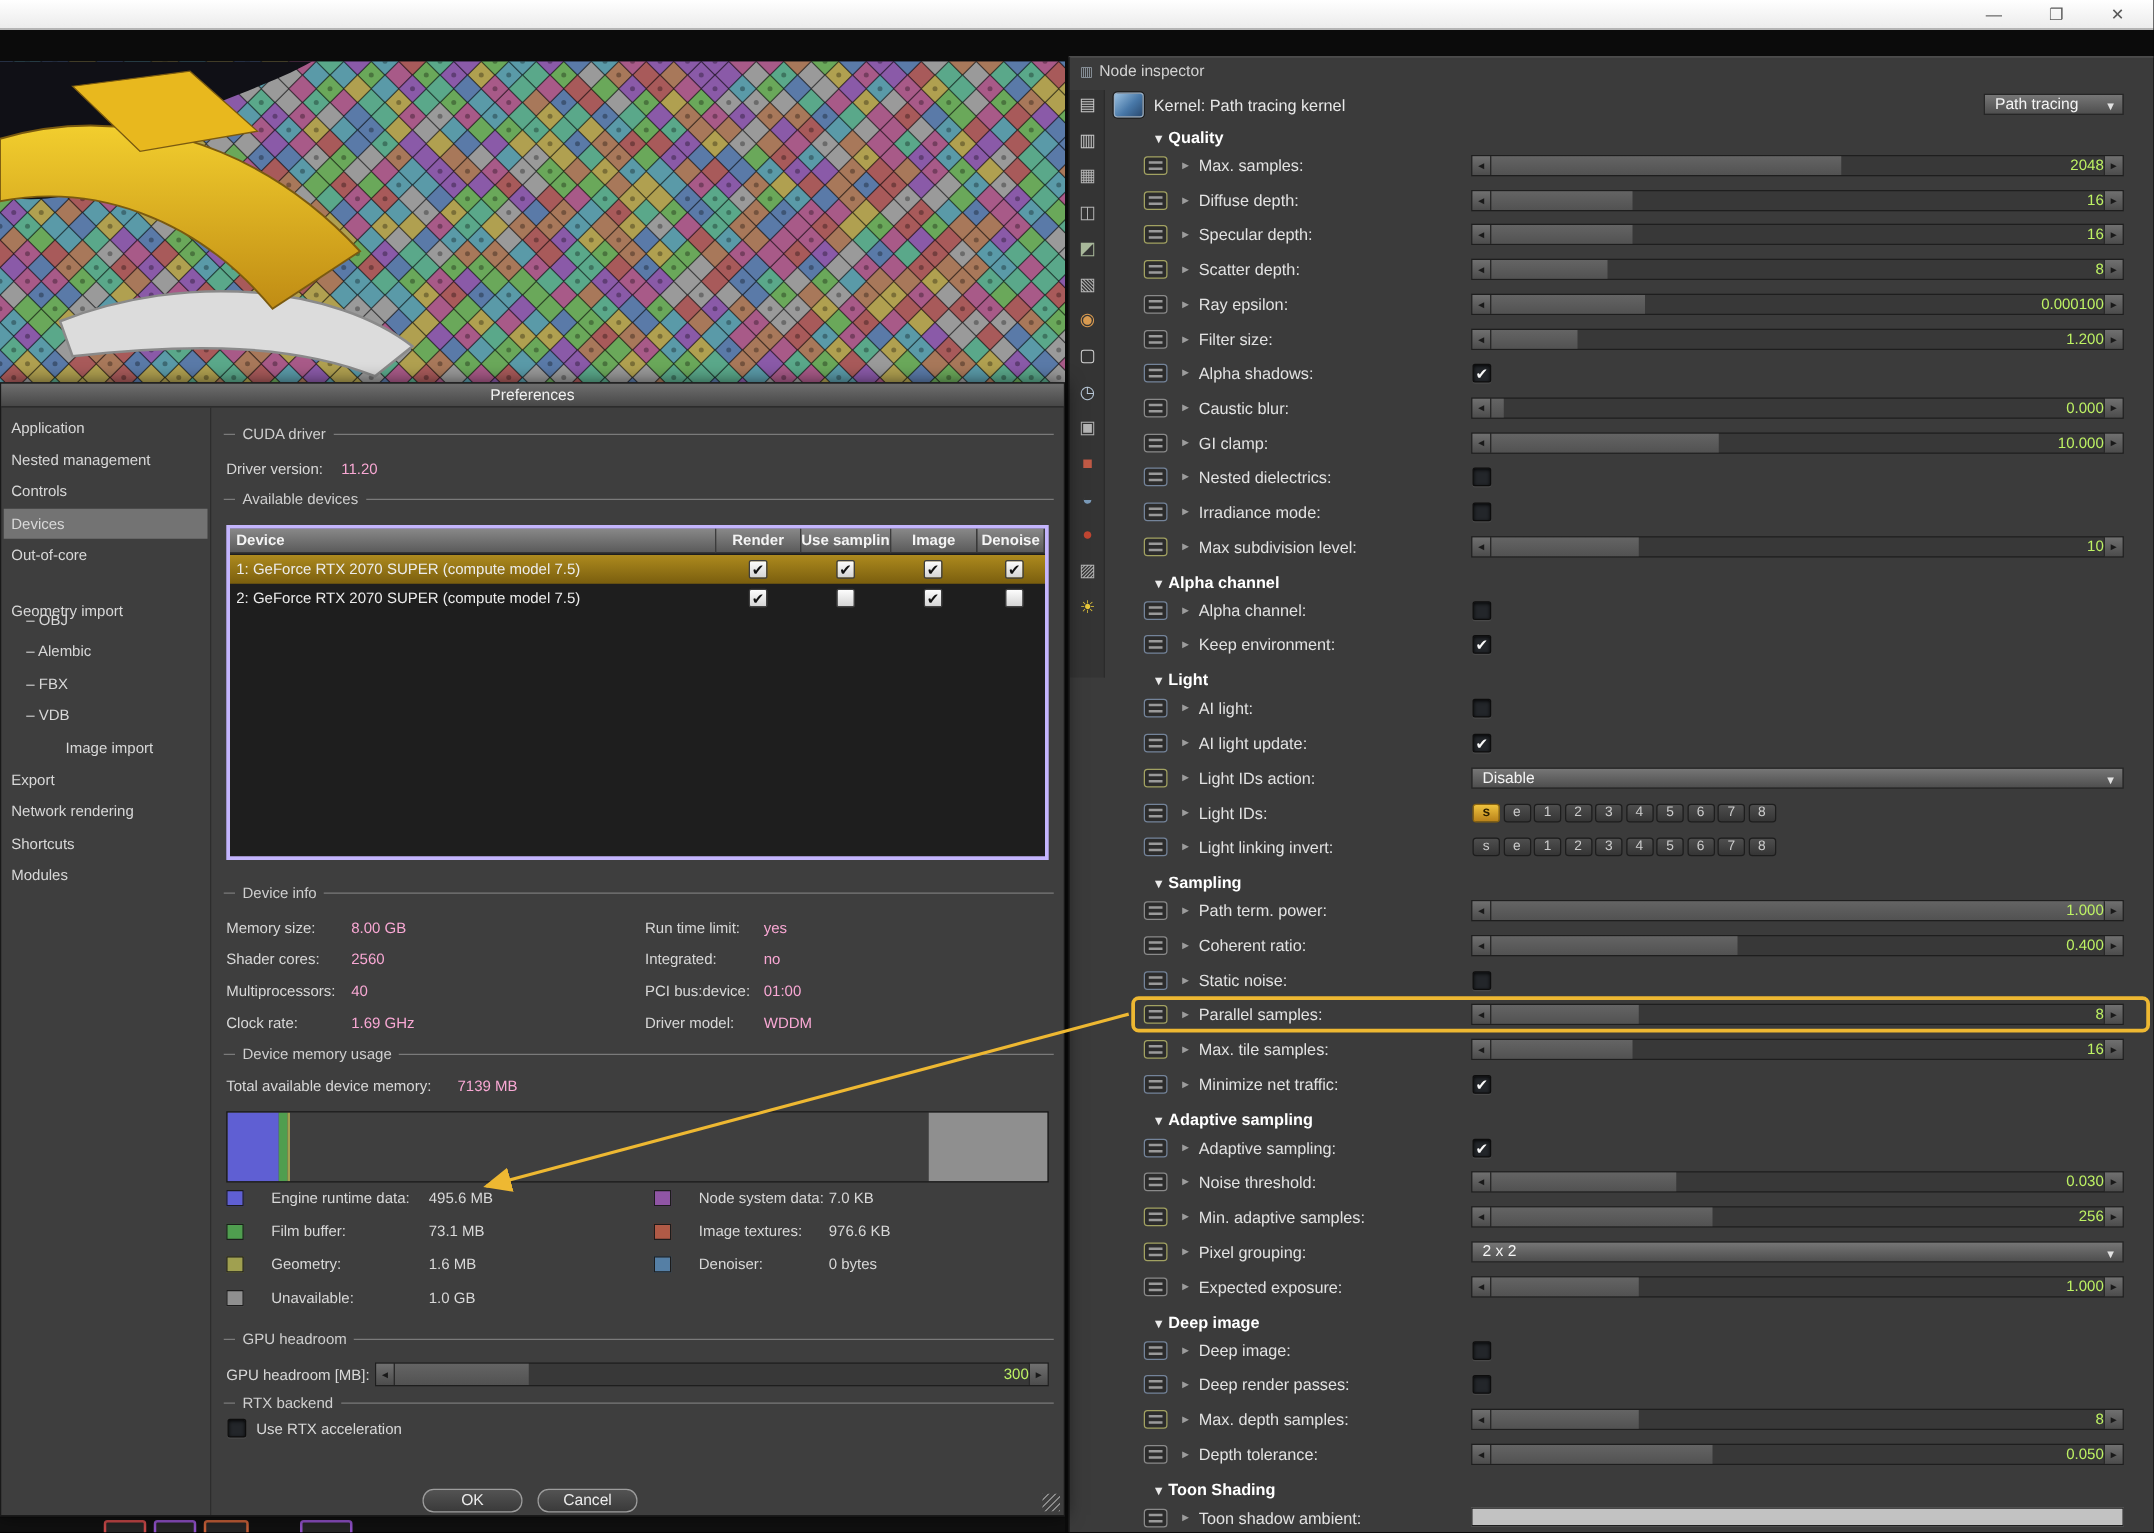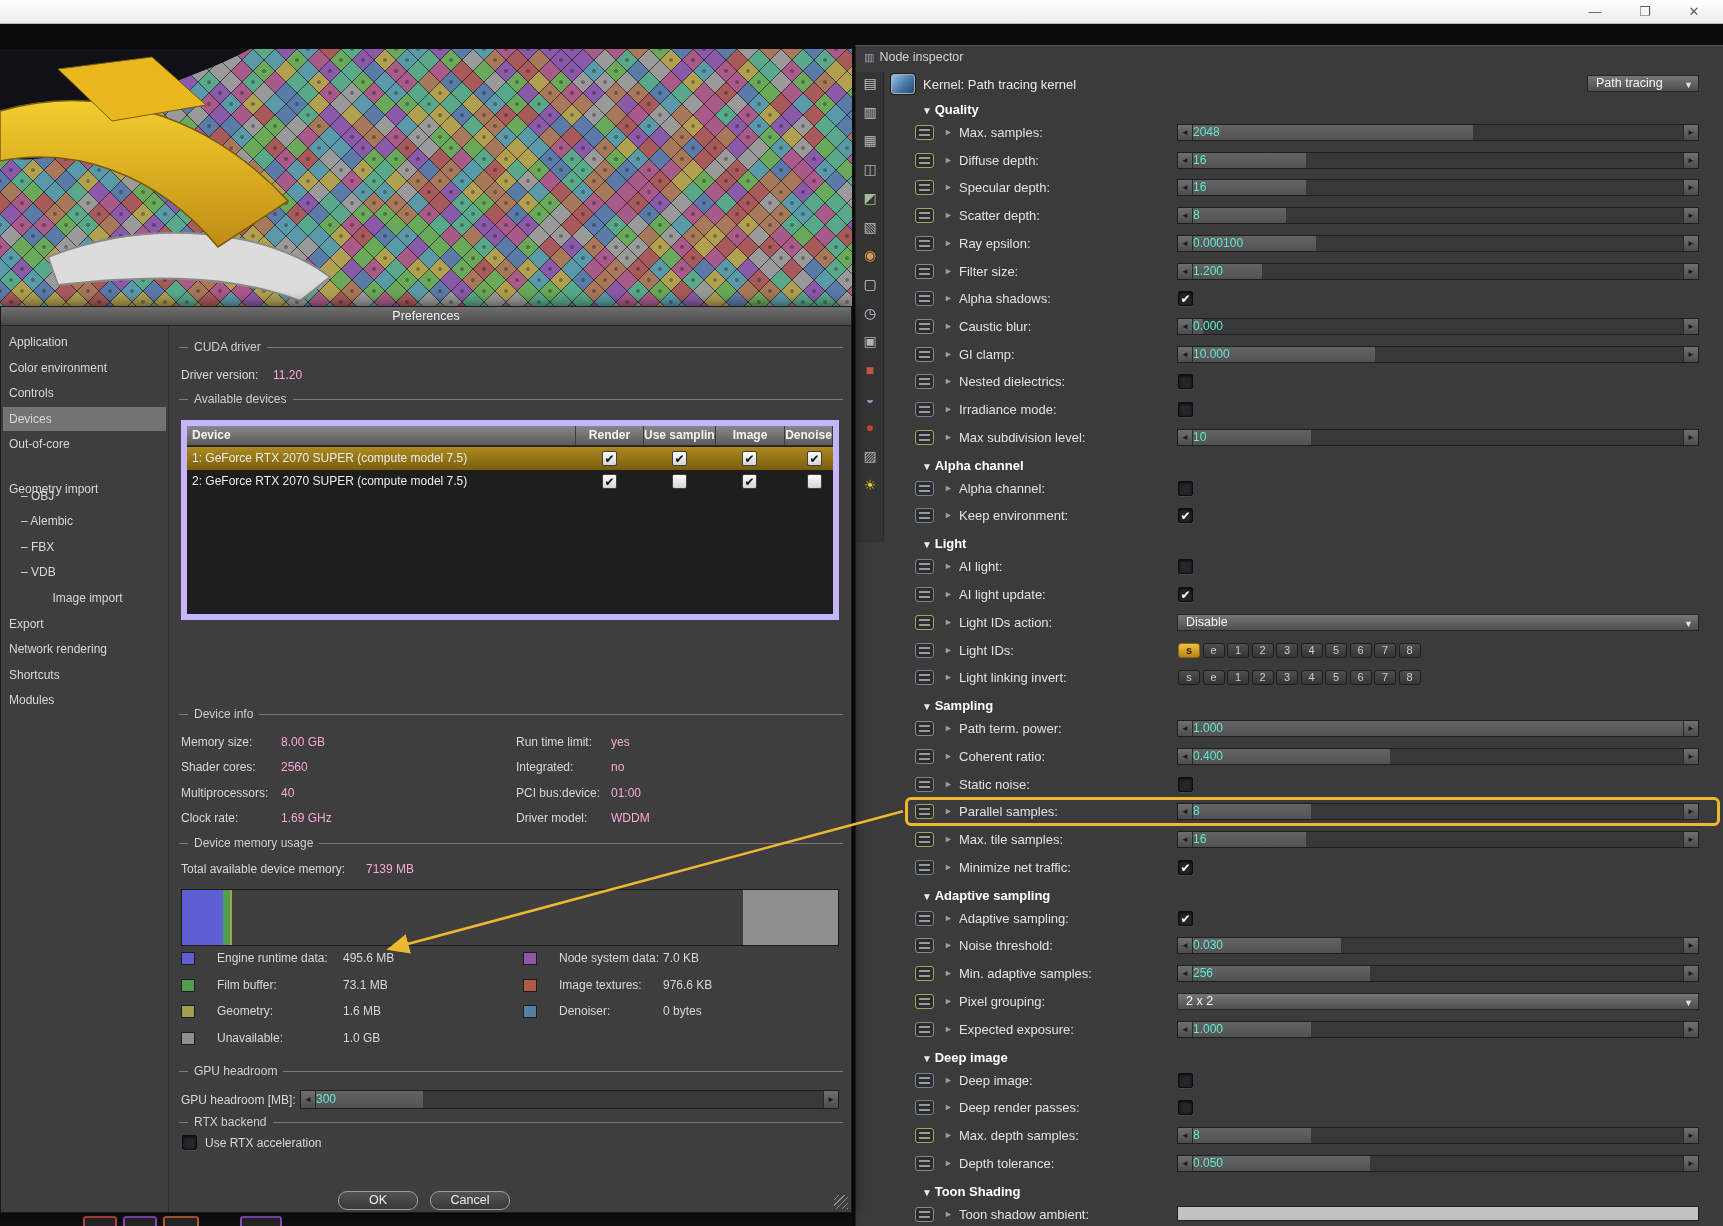--- a/index.html
+++ b/index.html
@@ -65,7 +65,7 @@
 
   .slider { position:absolute; background:#383838; border:1px solid #1e1e1e; }
   .sl-fill { position:absolute; left:15px; top:0; bottom:0; background:linear-gradient(#646464,#525252); }
-  .sl-val  { position:absolute; left:15px; right:15px; top:0; bottom:0; text-align:left; color:#5eead4; }
+  .sl-val  { position:absolute; left:15px; right:15px; top:0; bottom:0; text-align:right; color:#bef264; }
   .sl-ar   { position:absolute; top:0; bottom:0; width:15px; text-align:center; font-size:8px;
              color:#191919; background:linear-gradient(#707070,#4c4c4c); }
   .sl-ar.l { left:0; border-right:1px solid #292929; }

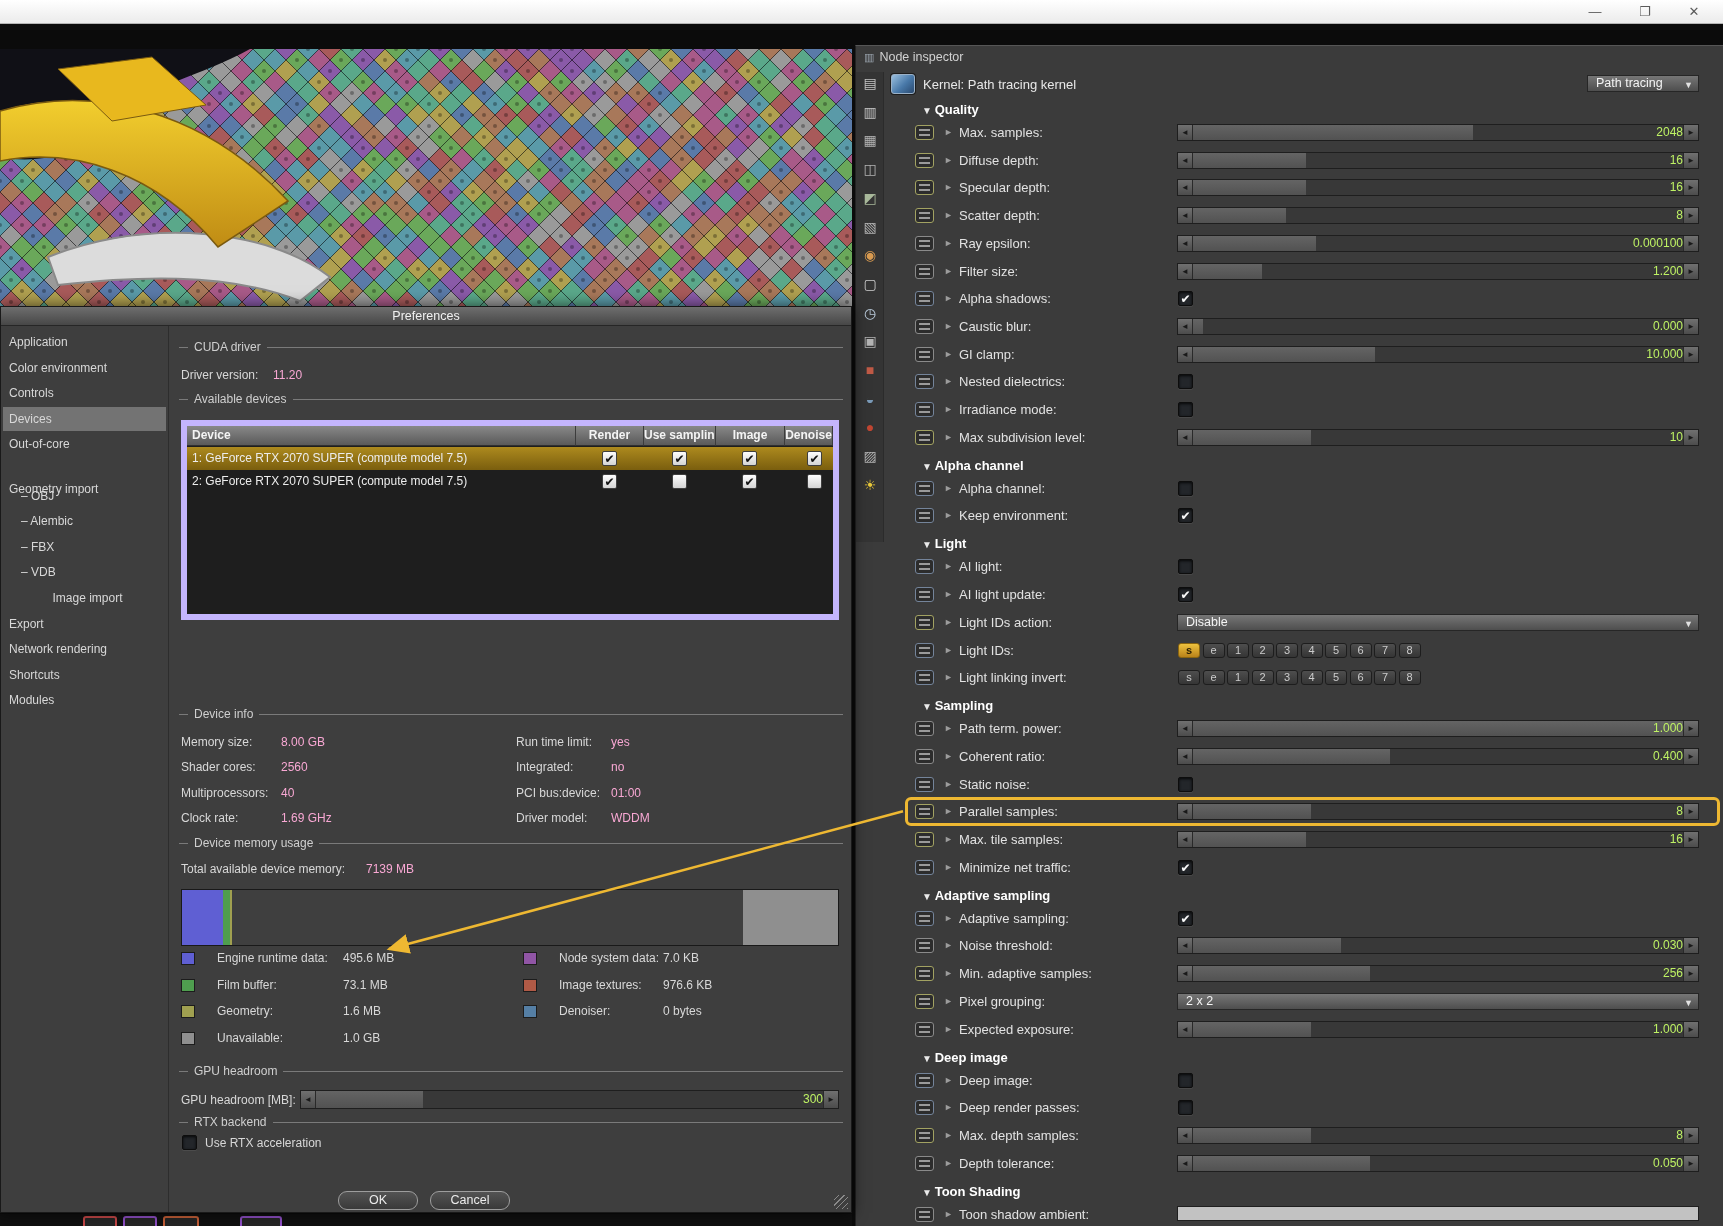--- a/index.html
+++ b/index.html
@@ -1858,7 +1858,7 @@
     <div class="prefs-title">Preferences</div>
     <div class="sb" id="prefs-sidebar">
         <div class="sb-item" style="top: 4px;">Application</div>
-        <div class="sb-item" style="top: 29.6px;">Color environment</div>
+        <div class="sb-item" style="top: 29.6px;">Nested management</div>
         <div class="sb-item" style="top: 55.2px;">Controls</div>
         <div class="sb-item sel" style="top: 80.8px;">Devices</div>
         <div class="sb-item" style="top: 106.4px;">Out-of-core</div>

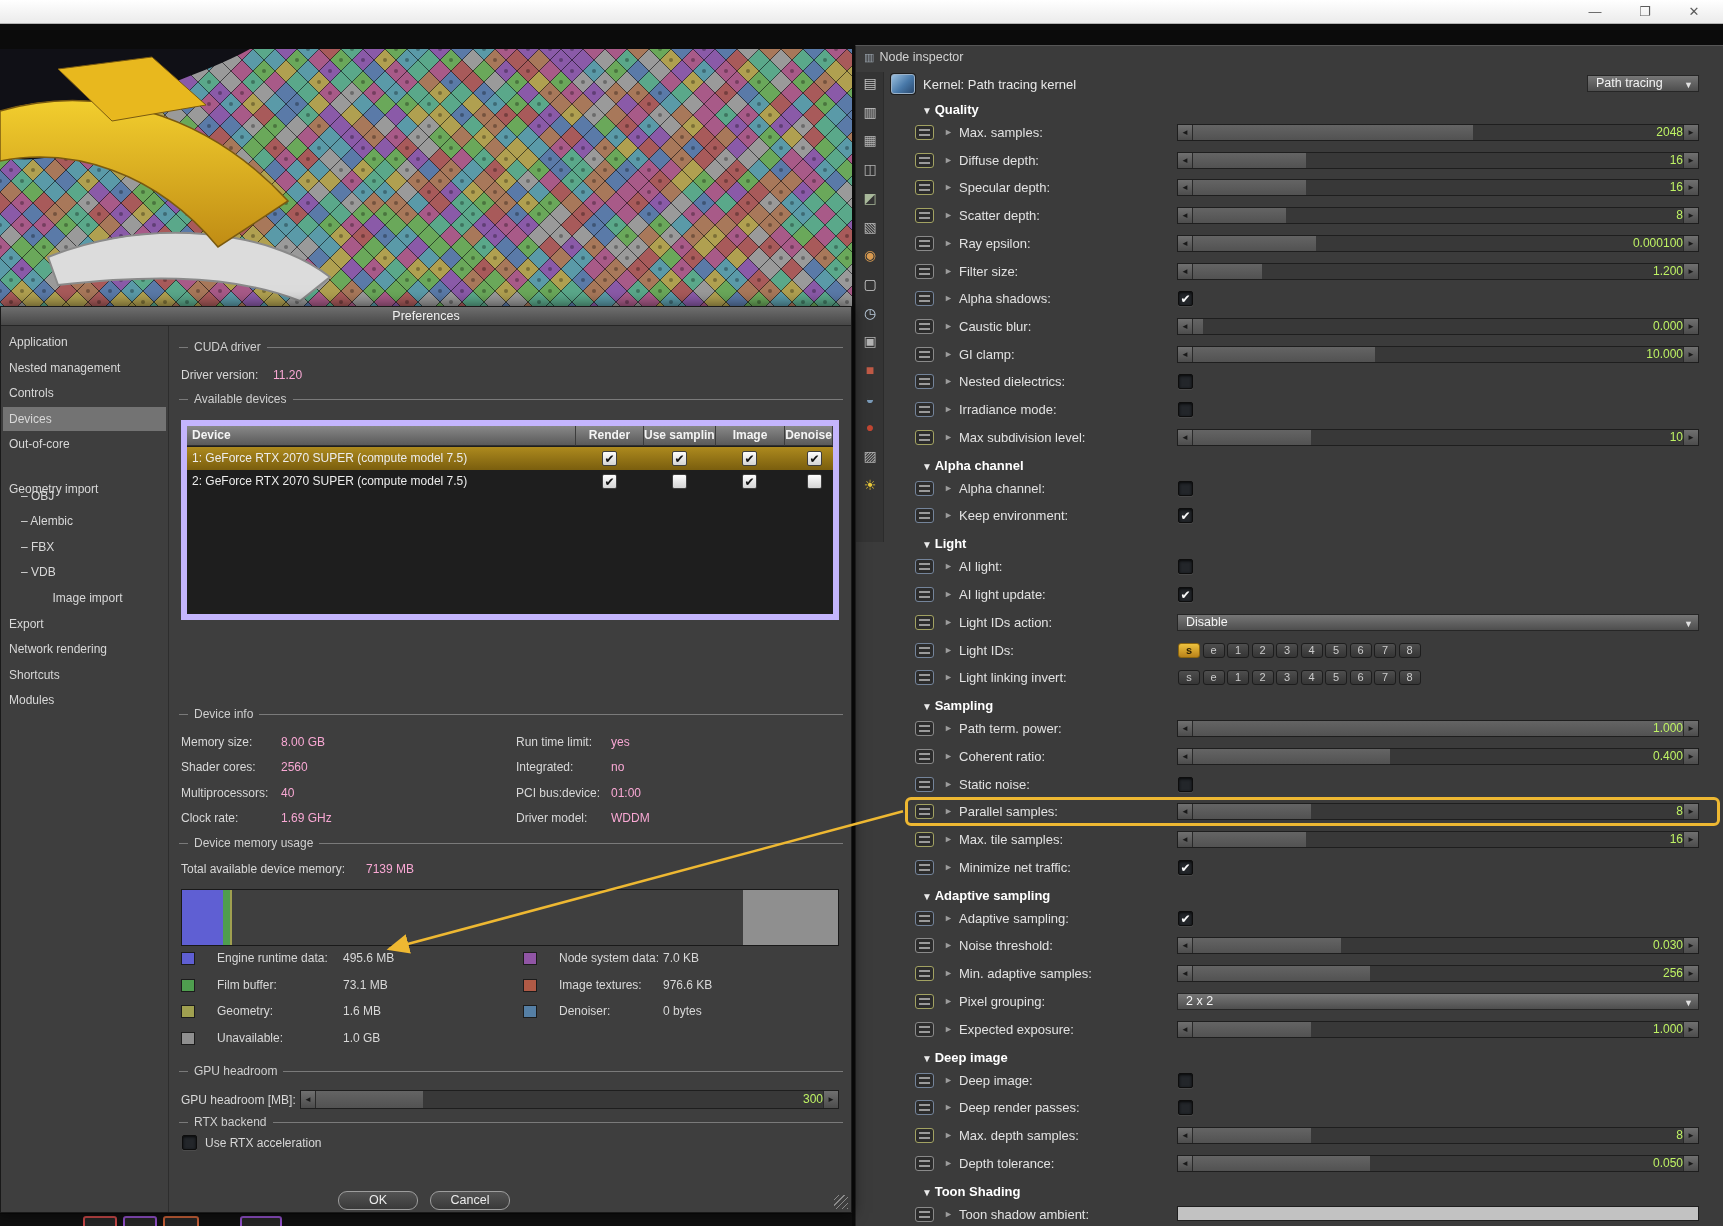--- a/index.html
+++ b/index.html
@@ -40,8 +40,8 @@
   .plabel { position:absolute; color:#d8d8d8; white-space:nowrap; }
   .pvalue { position:absolute; color:#f9a8d4; white-space:nowrap; }
 
-  .dev-table { position:absolute; left:180px; top:113px; width:658px; height:200px;
-               background:#1e1e1e; border:6px solid #c4b5fd; }
+  .dev-table { position:absolute; left:180px; top:113px; width:658px; height:268px;
+               background:#1e1e1e; border:3px solid #c4b5fd; }
   .dt-header { position:absolute; left:0; top:0; width:100%; height:20px; display:flex; }
   .dt-h { background:linear-gradient(#888888,#5a5a5a); border-right:1px solid #3c3c3c;
           border-bottom:1px solid #303030; color:#f4f4f4; font-weight:bold; font-size:12px;

